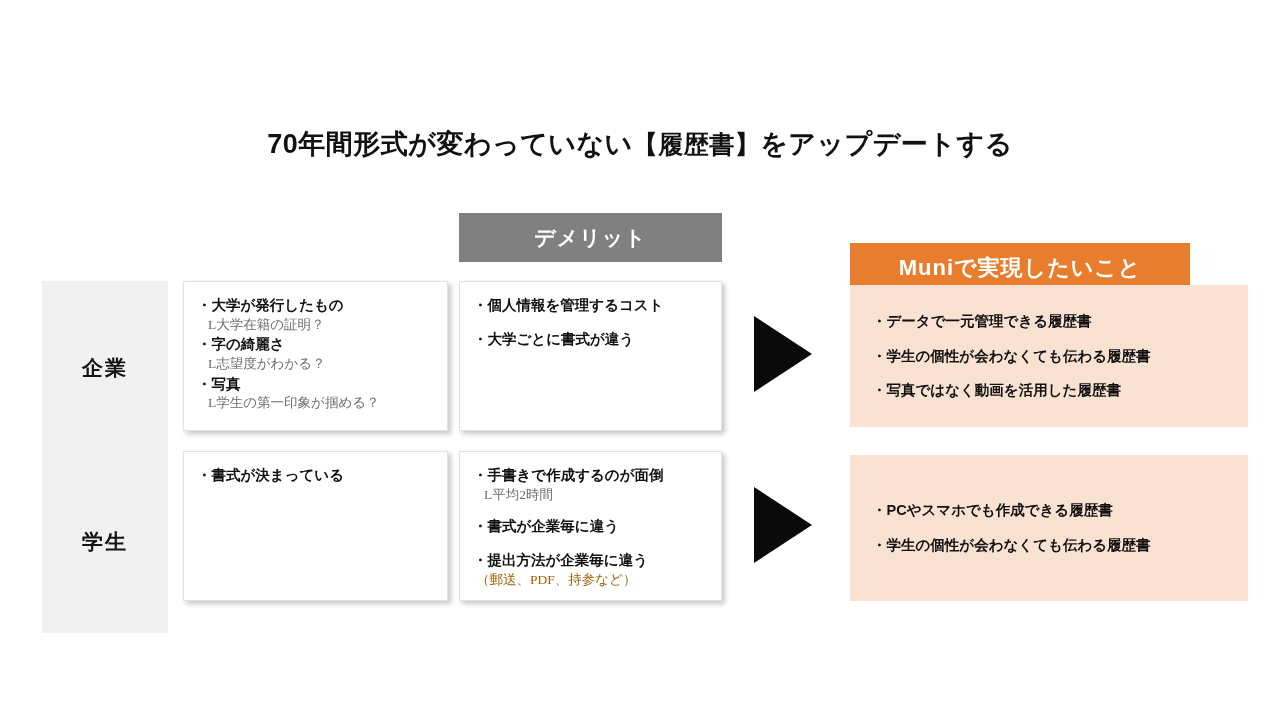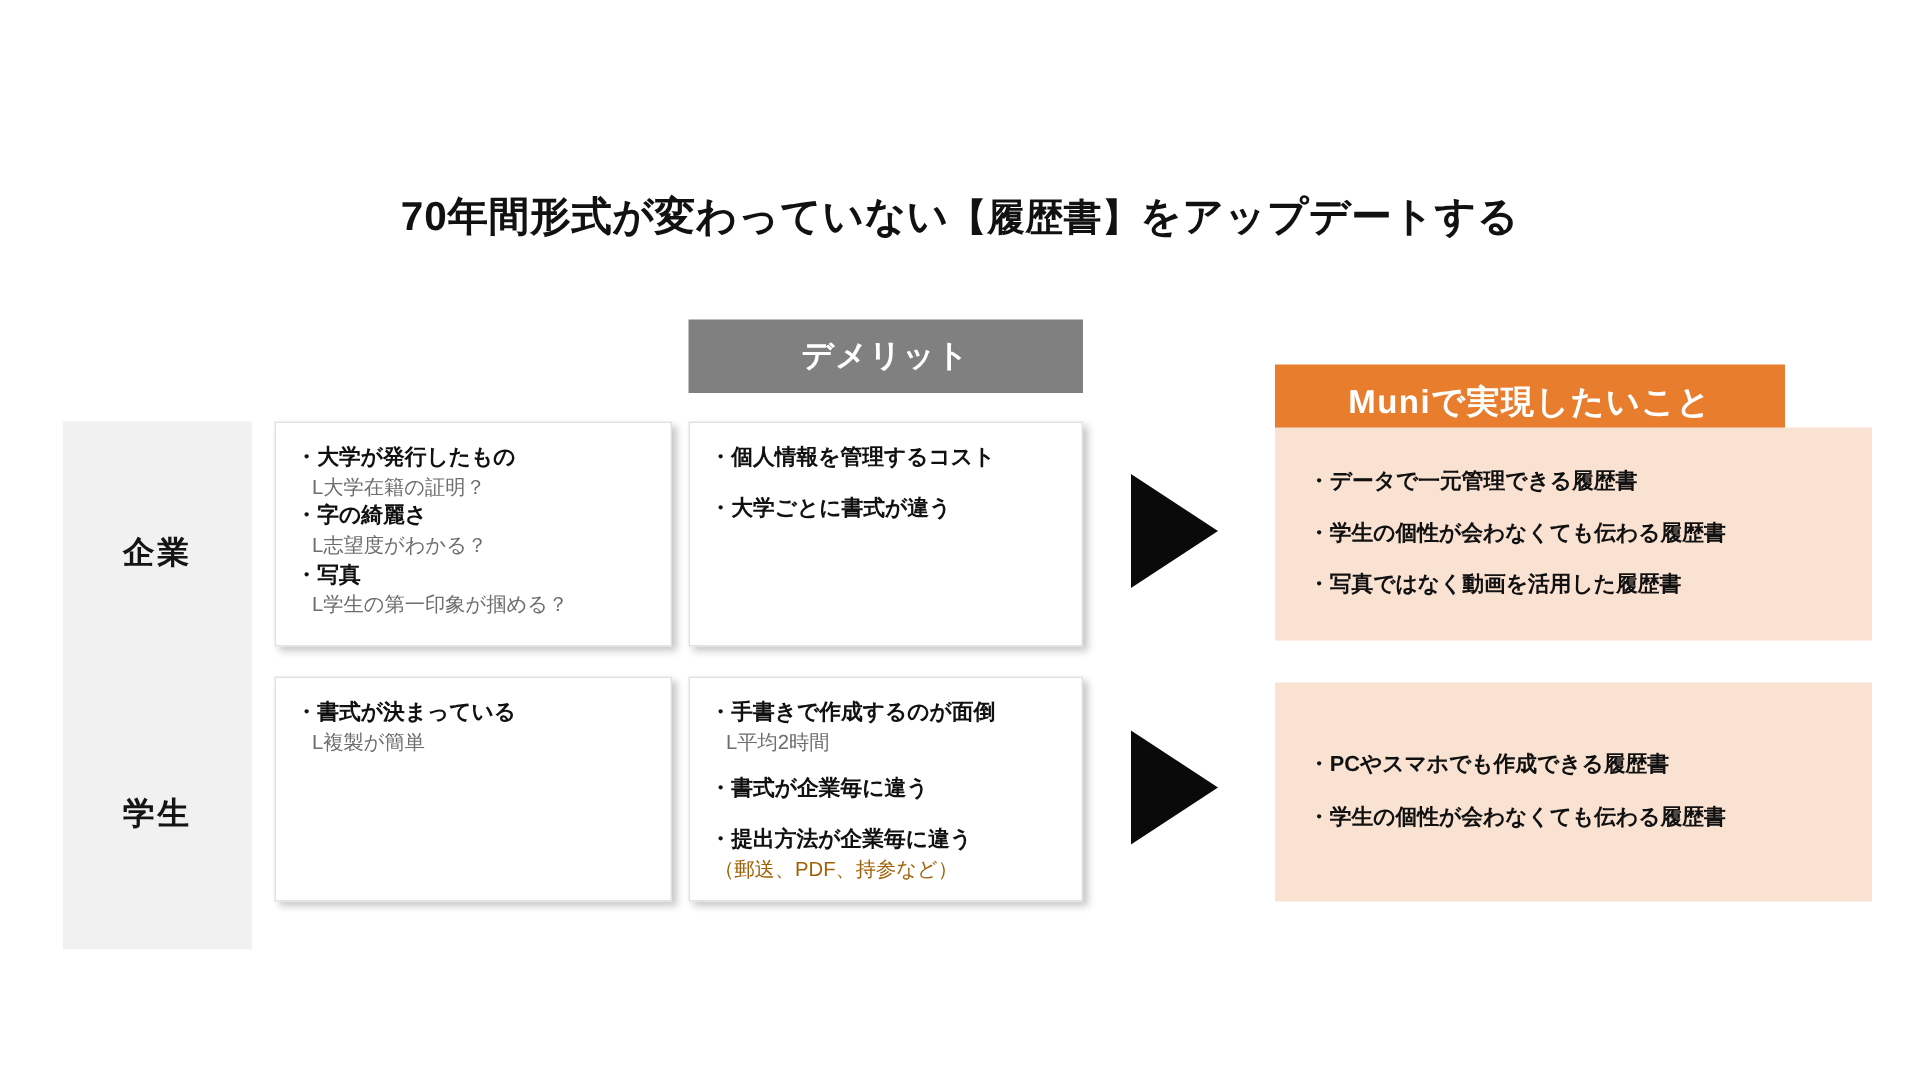--- a/index.html
+++ b/index.html
@@ -96,6 +96,7 @@
   }
   .bullet-item {
     margin: 0 0 2px 0;
+    font-family: Liberation Serif, serif;
   }
   .bullet-item.spaced { margin-bottom: 14px; }
   .bullet-main {

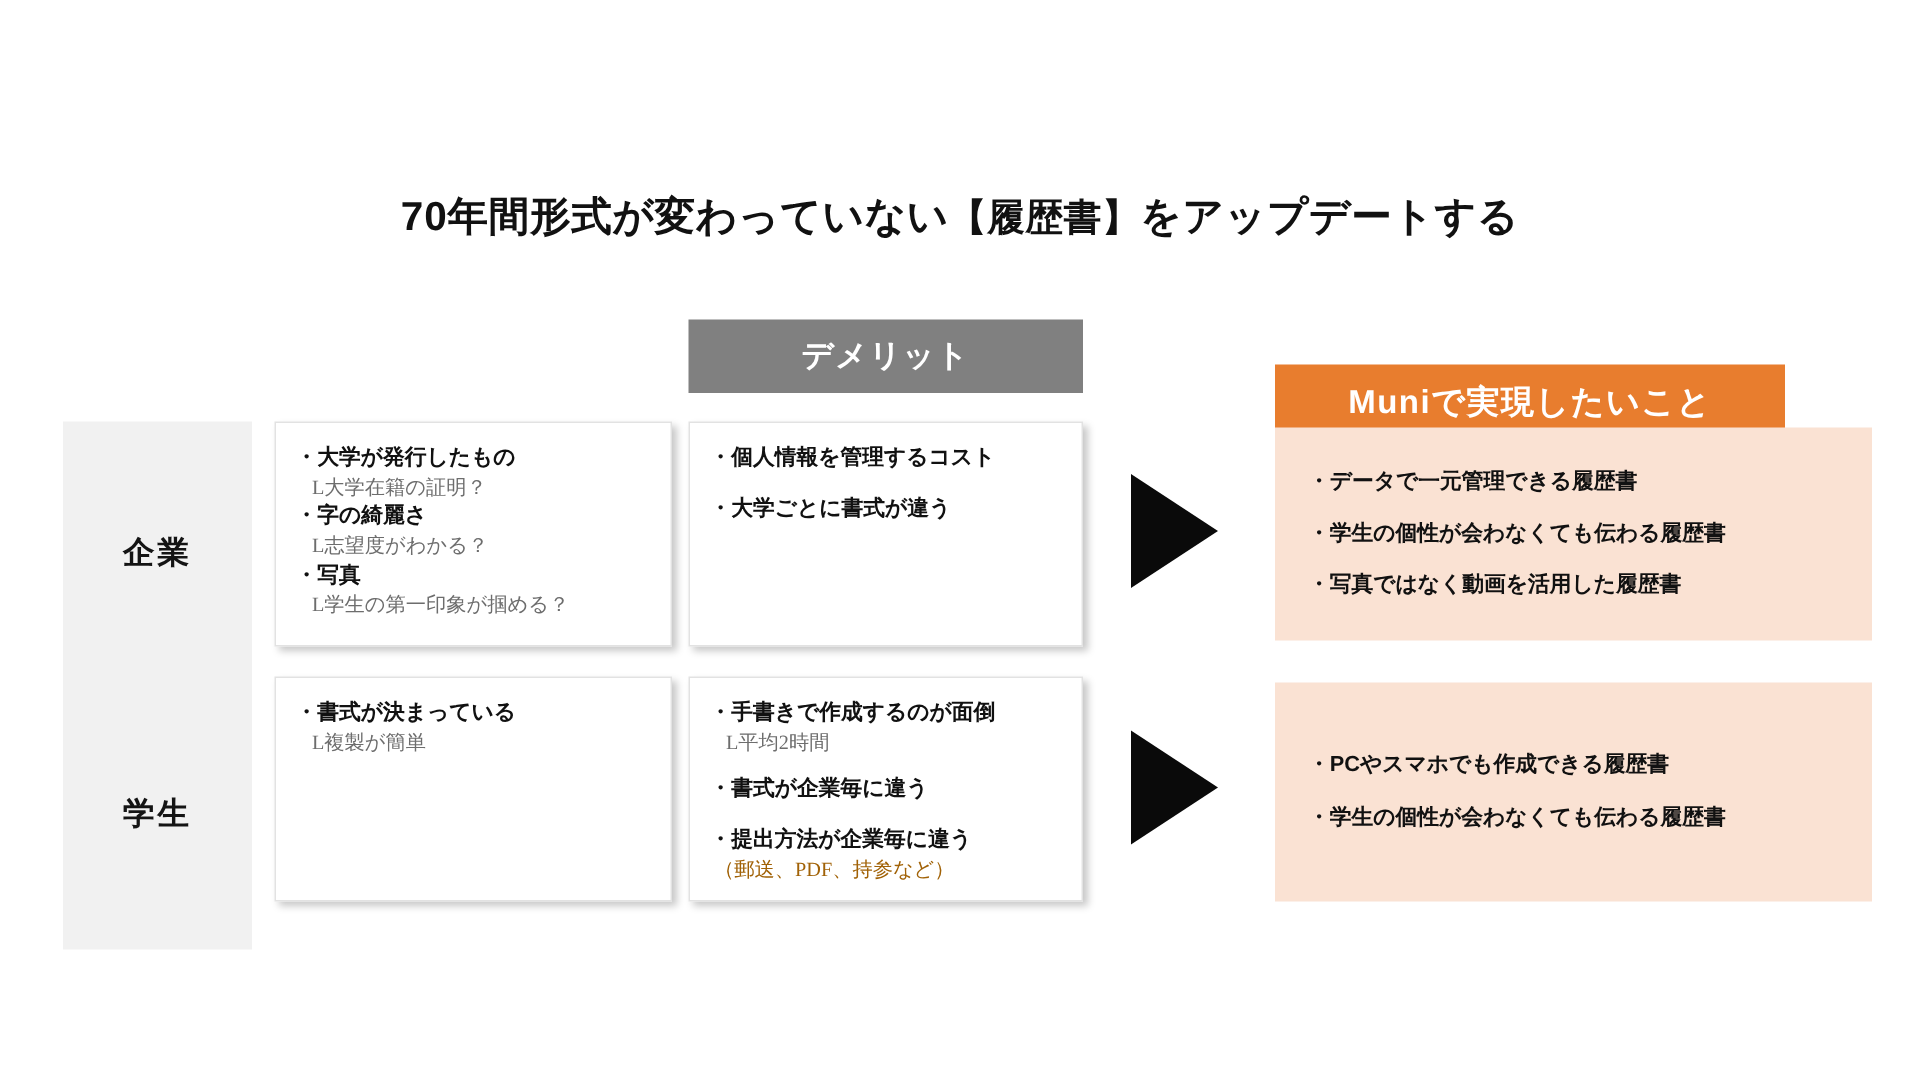--- a/index.html
+++ b/index.html
@@ -202,7 +202,6 @@
     <ul class="bullet-list">
       <li class="bullet-item">
         <div class="bullet-main">・書式が決まっている</div>
-        <div class="bullet-sub">L複製が簡単</div>
       </li>
     </ul>
   </div>

